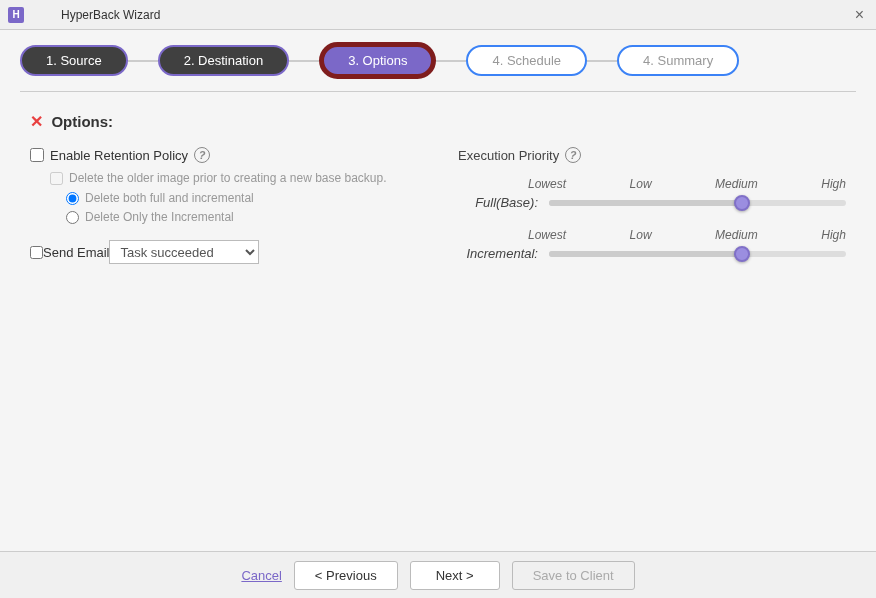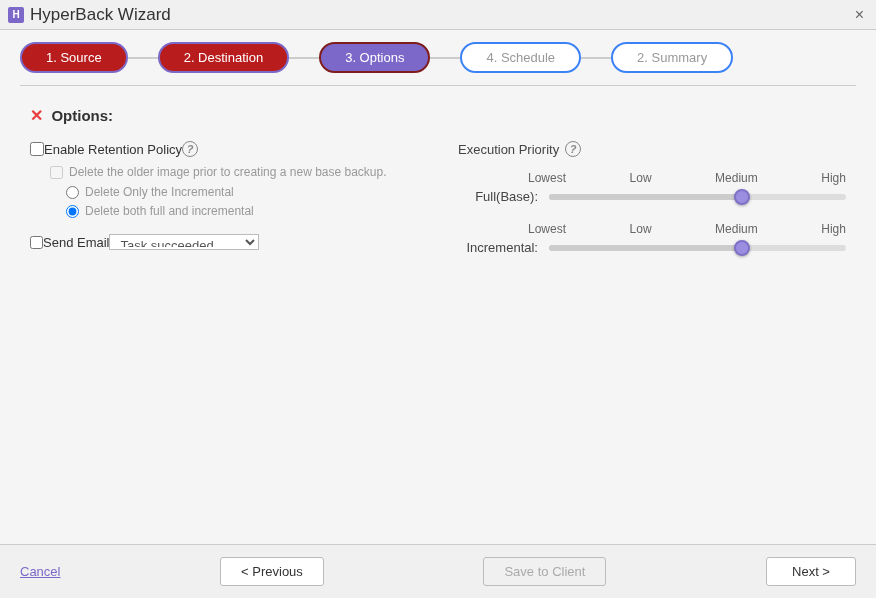--- a/index.html
+++ b/index.html
@@ -41,8 +41,9 @@
       font-weight: bold;
     }
     .title-text {
-      font-size: 17px;
+      font-size: 12px;
       color: #333;
+      margin-left: 31px;
     }
     .title-bar-close {
       font-size: 16px;

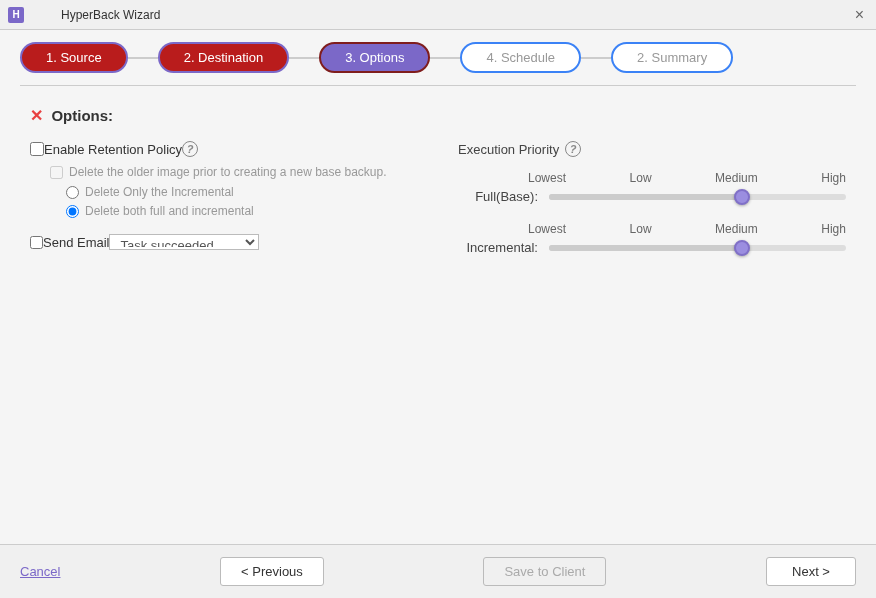--- a/index.html
+++ b/index.html
@@ -88,7 +88,7 @@
       border: 2px solid #7f1d1d;
     }
     .step-completed {
-      background: #b91c1c;
+      background: #404040;
       color: white;
       border: 2px solid #7b68c8;
     }

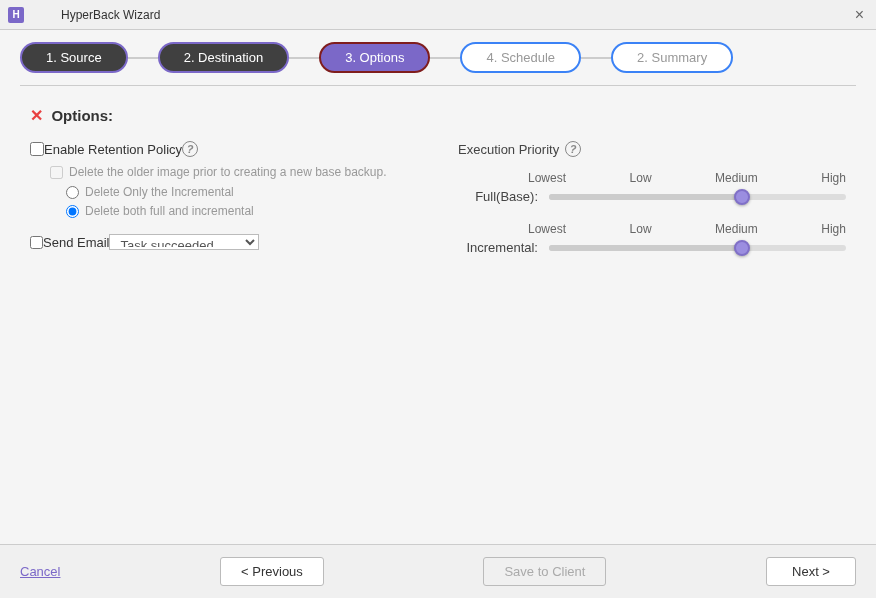--- a/index.html
+++ b/index.html
@@ -85,7 +85,7 @@
     .step-active {
       background: #7b68c8;
       color: white;
-      border: 2px solid #7f1d1d;
+      border: 5px solid #7f1d1d;
     }
     .step-completed {
       background: #404040;

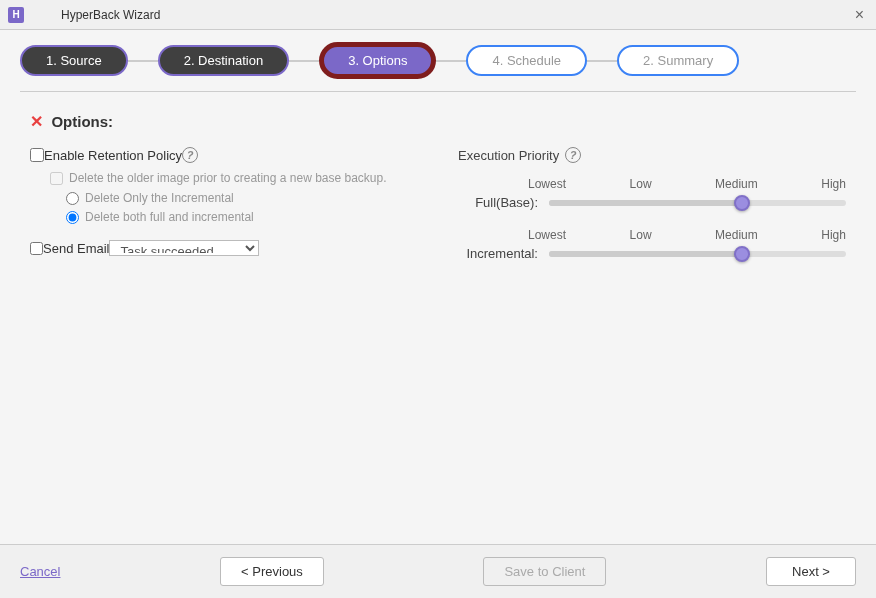--- a/index.html
+++ b/index.html
@@ -382,7 +382,7 @@
     </div>
     <div class="step-connector"></div>
     <div class="wizard-step">
-      <div class="step-pill step-inactive">2. Summary</div>
+      <div class="step-pill step-inactive">4. Summary</div>
     </div>
   </div>
 

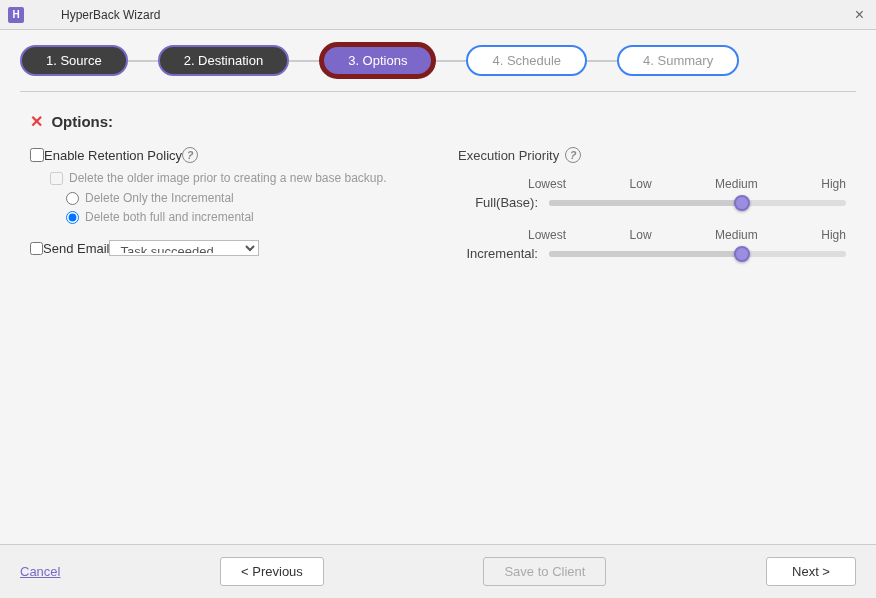--- a/index.html
+++ b/index.html
@@ -147,6 +147,7 @@
     .checkbox-row {
       display: flex;
       align-items: center;
+      gap: 6px;
       margin-bottom: 8px;
     }
     .checkbox-row input[type="checkbox"] {

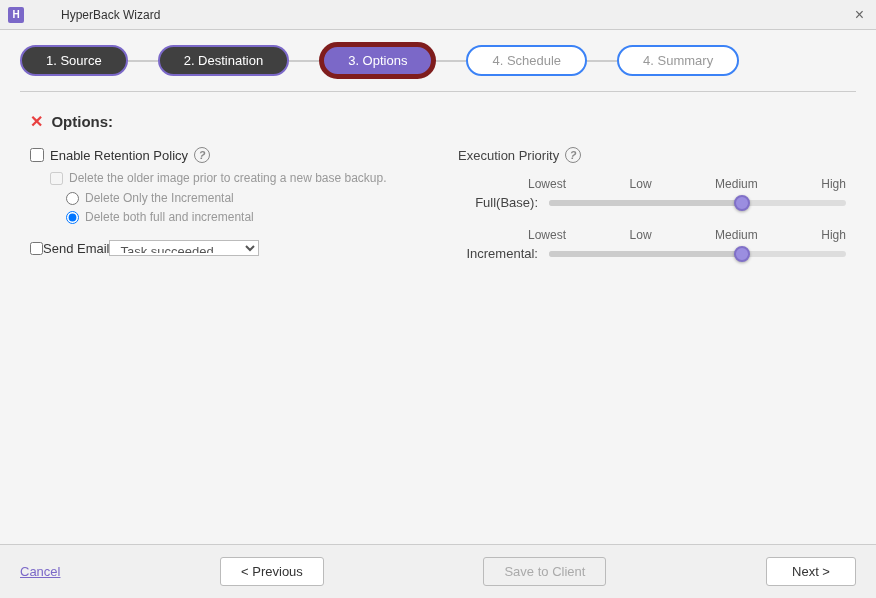--- a/index.html
+++ b/index.html
@@ -261,6 +261,7 @@
 
     .slider-section {
       margin-bottom: 18px;
+      font-style: italic;
     }
     .slider-labels {
       display: flex;

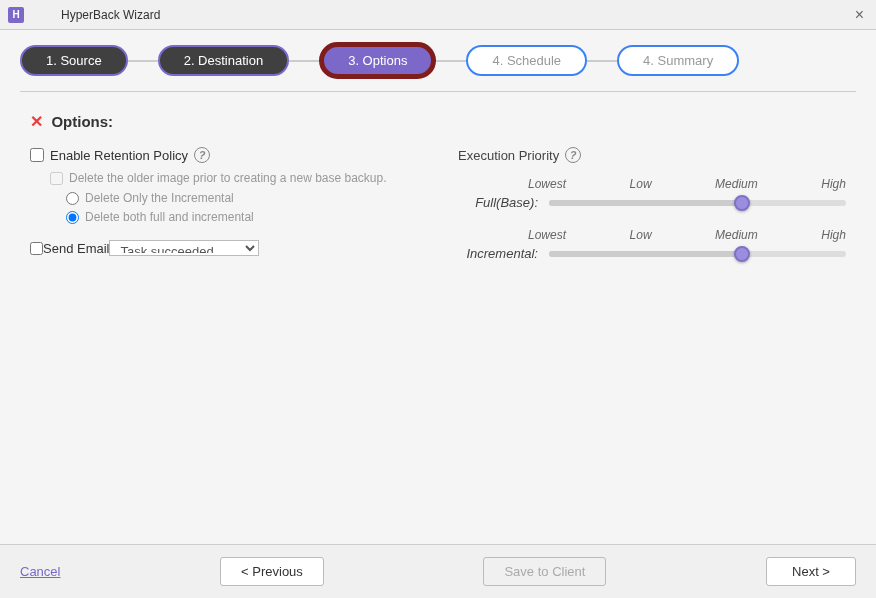--- a/index.html
+++ b/index.html
@@ -413,12 +413,12 @@
         </div>
 
         <div class="indent-2 radio-row">
+          <input type="radio" name="delete-mode" id="radio-full" checked="" style="">
+          <label for="radio-full">Delete both full and incremental</label>
+        </div>
+        <div class="indent-2 radio-row">
           <input type="radio" name="delete-mode" id="radio-incremental" style="">
           <label for="radio-incremental">Delete Only the Incremental</label>
-        </div>
-        <div class="indent-2 radio-row">
-          <input type="radio" name="delete-mode" id="radio-full" checked="" style="">
-          <label for="radio-full">Delete both full and incremental</label>
         </div>
 
         <div class="send-email-row">

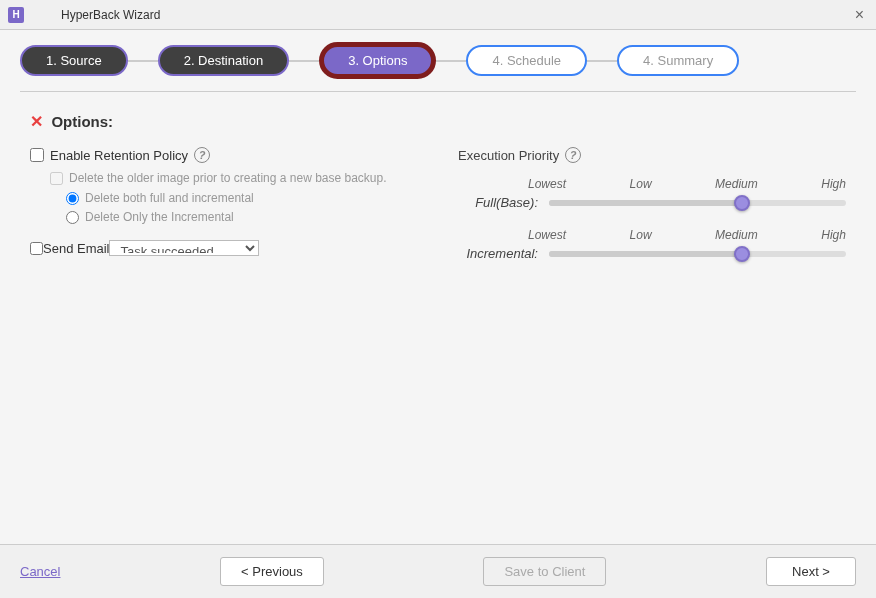--- a/index.html
+++ b/index.html
@@ -238,7 +238,7 @@
       margin-bottom: 6px;
     }
     .email-dropdown {
-      height: 16px;
+      height: 24px;
       padding: 2px 6px;
       border: 1px solid #bbb;
       background: white;

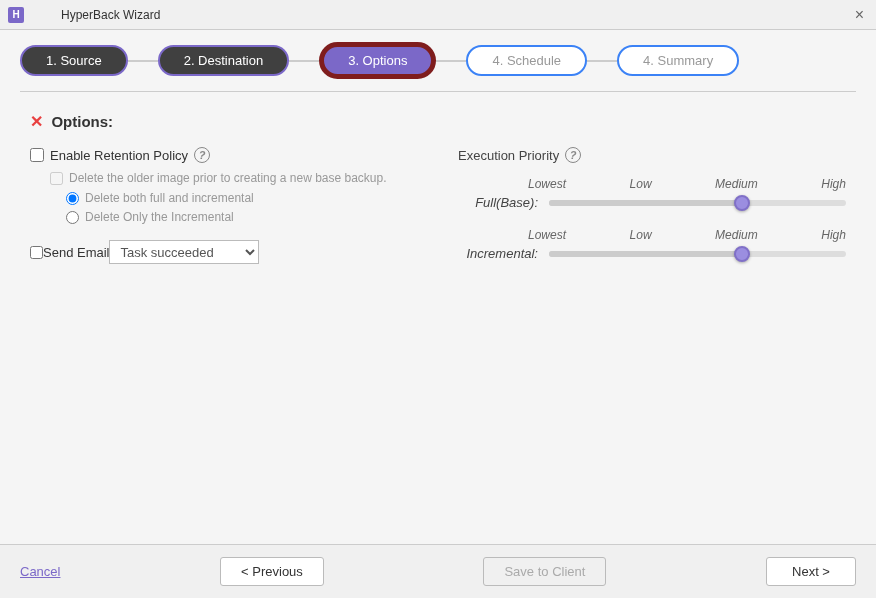--- a/index.html
+++ b/index.html
@@ -317,11 +317,11 @@
       border-top: 1px solid #ccc;
       padding: 10px 20px;
       display: flex;
-      justify-content: space-between;
+      justify-content: center;
       align-items: center;
       gap: 12px;
       flex-shrink: 0;
-      height: 54px;
+      height: 47px;
     }
     .btn {
       padding: 6px 20px;

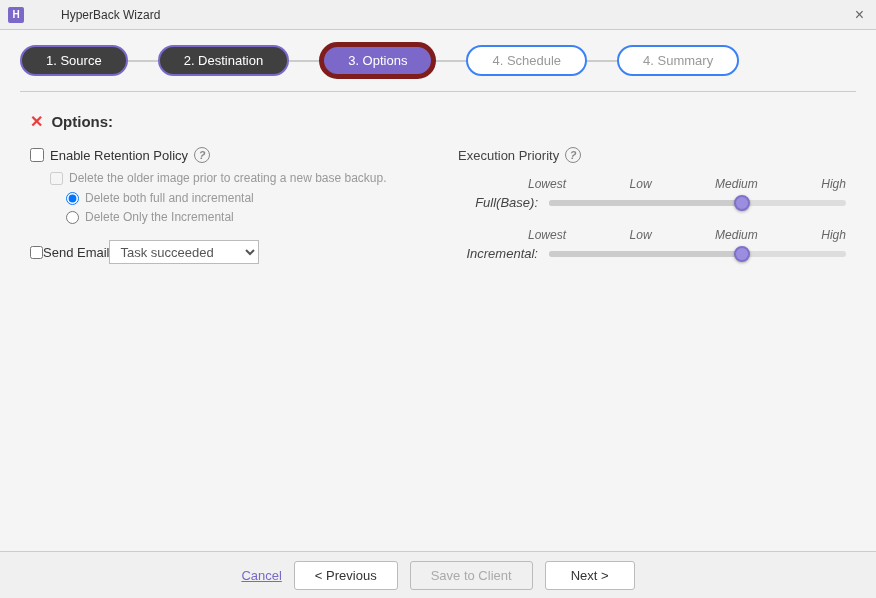--- a/index.html
+++ b/index.html
@@ -481,8 +481,8 @@
 <div class="footer">
   <button class="btn-cancel">Cancel</button>
   <button class="btn btn-nav">&lt; Previous</button>
+  <button class="btn btn-nav">Next &gt;</button>
   <button class="btn btn-save">Save to Client</button>
-  <button class="btn btn-nav">Next &gt;</button>
 </div>
 
 </body></html>

